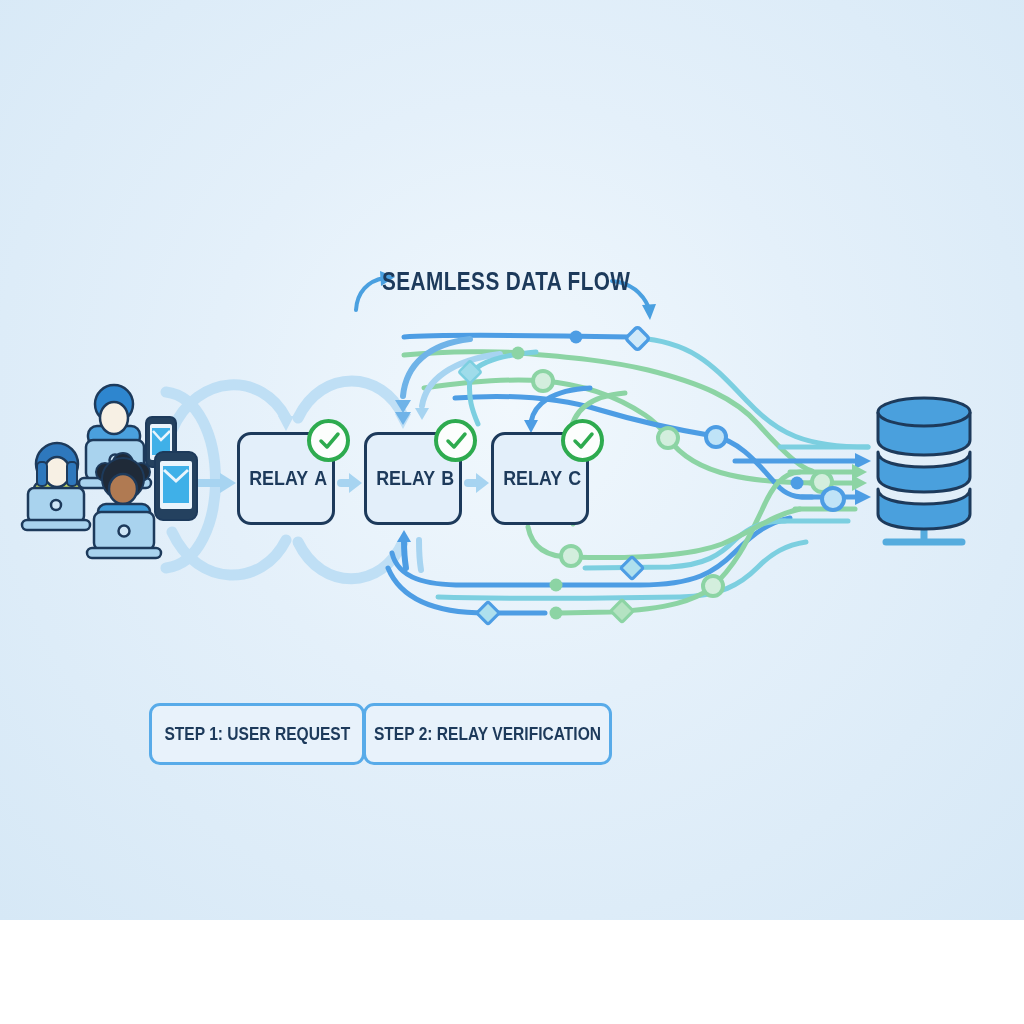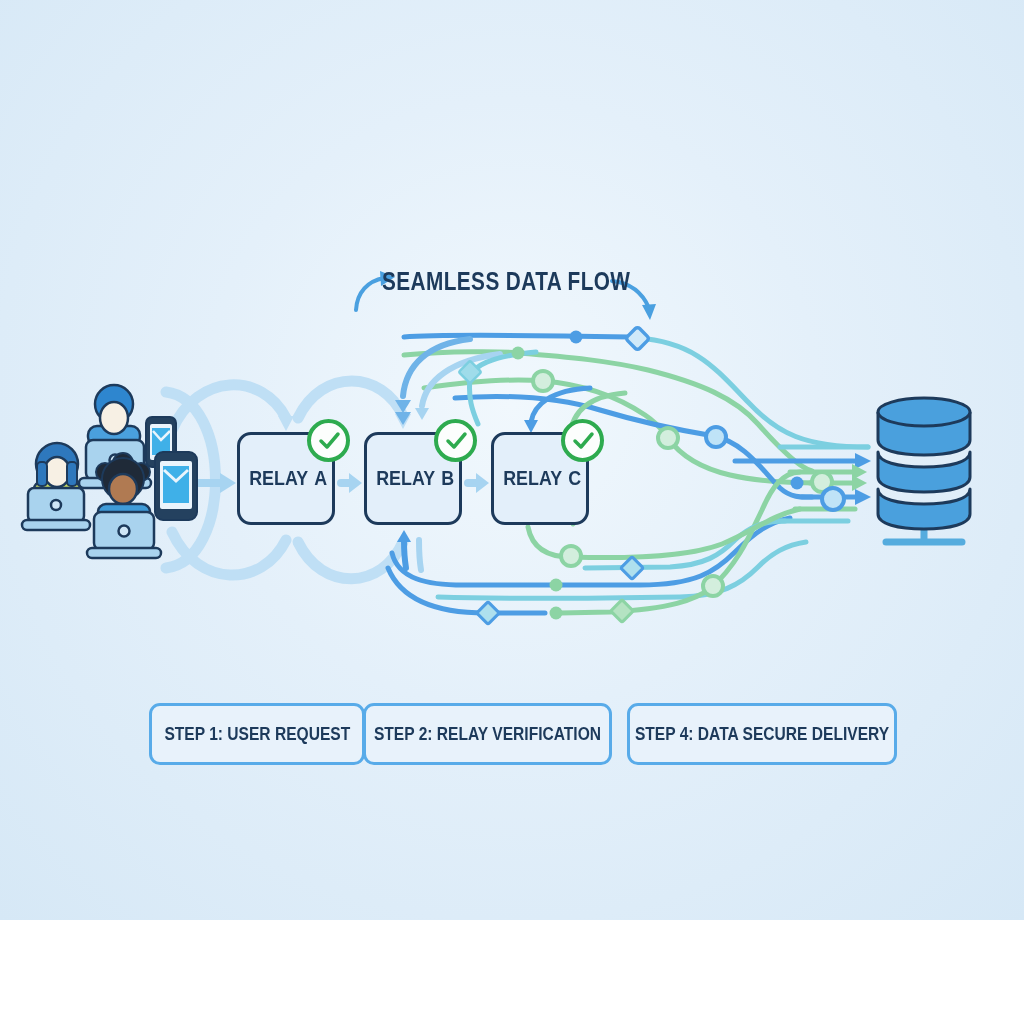--- a/index.html
+++ b/index.html
@@ -232,9 +232,6 @@
   <div class="step" style="left:363px;width:249px;align-items:center;">
     <span class="squeeze">STEP 2:  RELAY VERIFICATION</span>
   </div>
-  <div class="step" style="left:627px;width:270px;">
-    <span class="squeeze">STEP 4: DATA SECURE DELIVERY</span>
-  </div>
 
 </div>
 

